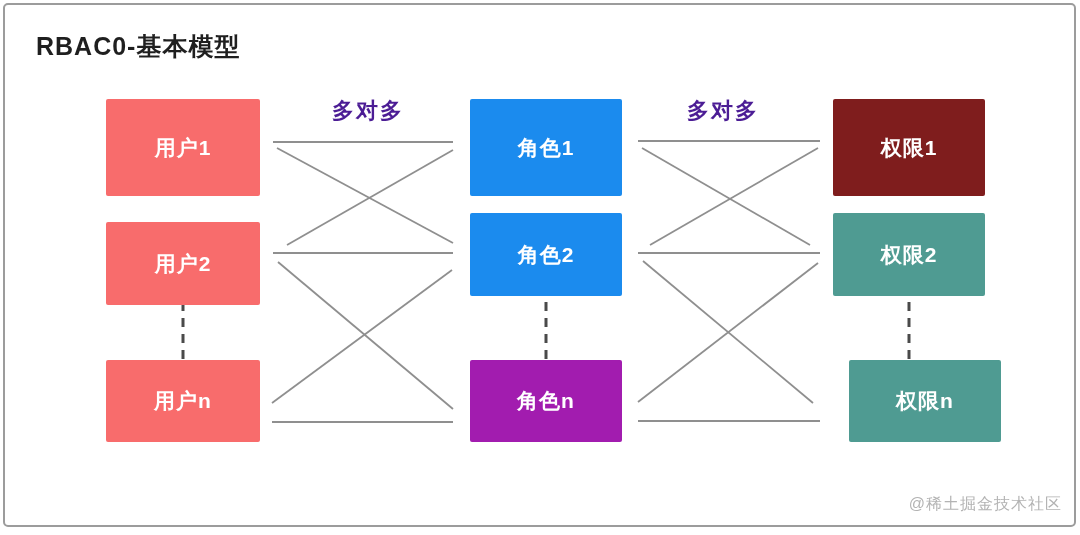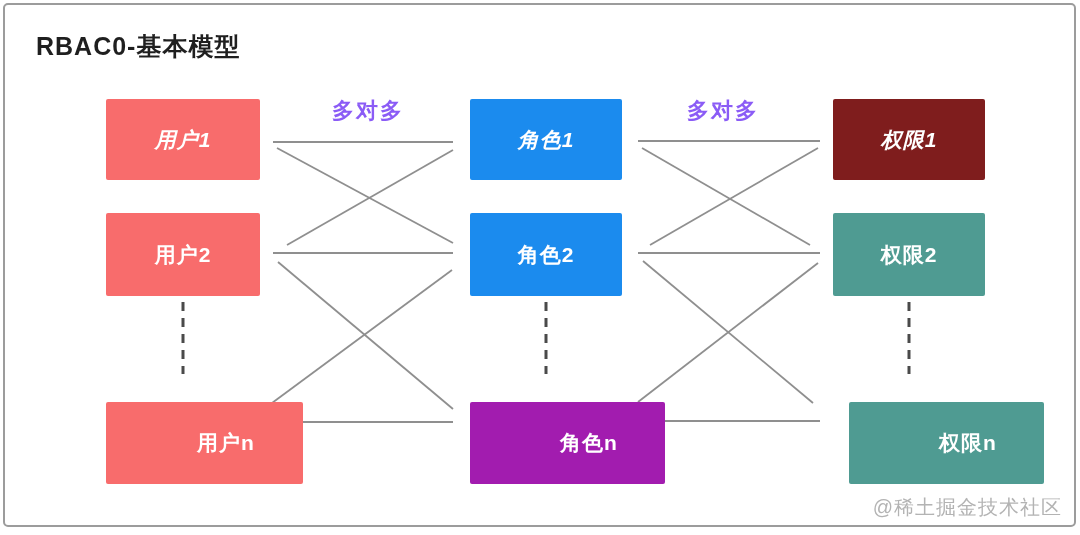--- a/index.html
+++ b/index.html
@@ -15,7 +15,7 @@
   .node{position:absolute;display:flex;align-items:center;justify-content:center;
         color:#ffffff;font-size:21px;font-weight:bold;letter-spacing:1px;border-radius:2px;}
   .rel-label{position:absolute;width:90px;text-align:center;font-size:22px;
-             font-weight:600;color:#8b5cf6;letter-spacing:2px;}
+             font-weight:600;color:#4c1d95;letter-spacing:2px;}
   .watermark{position:absolute;right:18px;top:494px;font-size:20px;color:#b3b3b3;
              letter-spacing:1px;}
   

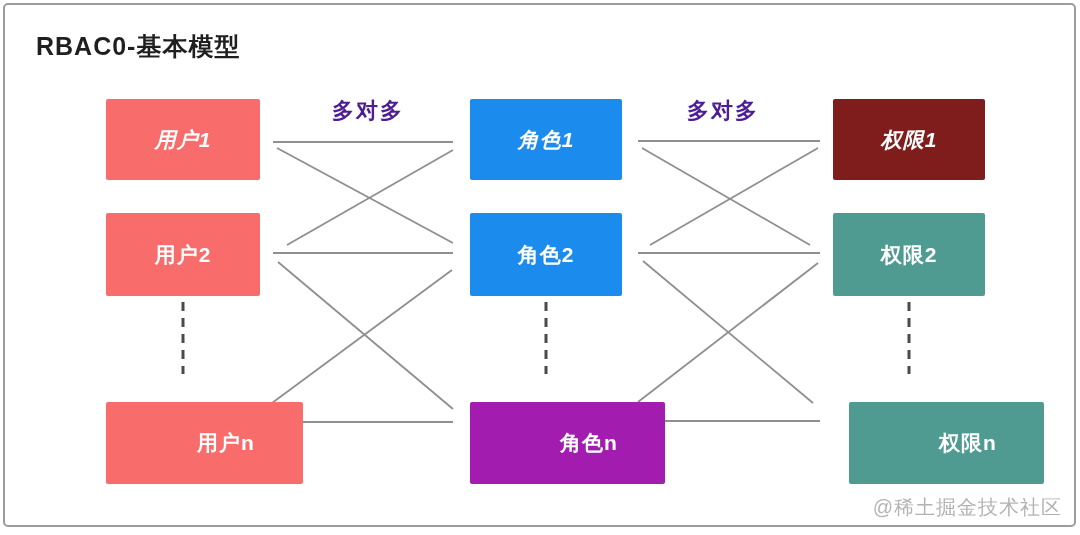--- a/index.html
+++ b/index.html
@@ -22,7 +22,7 @@
   .col-users{left:106px;width:154px;}
   .col-roles{left:470px;width:152px;}
   .col-perms{left:833px;width:152px;}
-  .row-1{top:99px;height:81px;font-style:italic;}
+  .row-1{top:99px;height:97px;}
   .row-2{top:213px;height:83px;}
   .row-n{top:402px;height:82px;padding-left:43px;}
 </style>

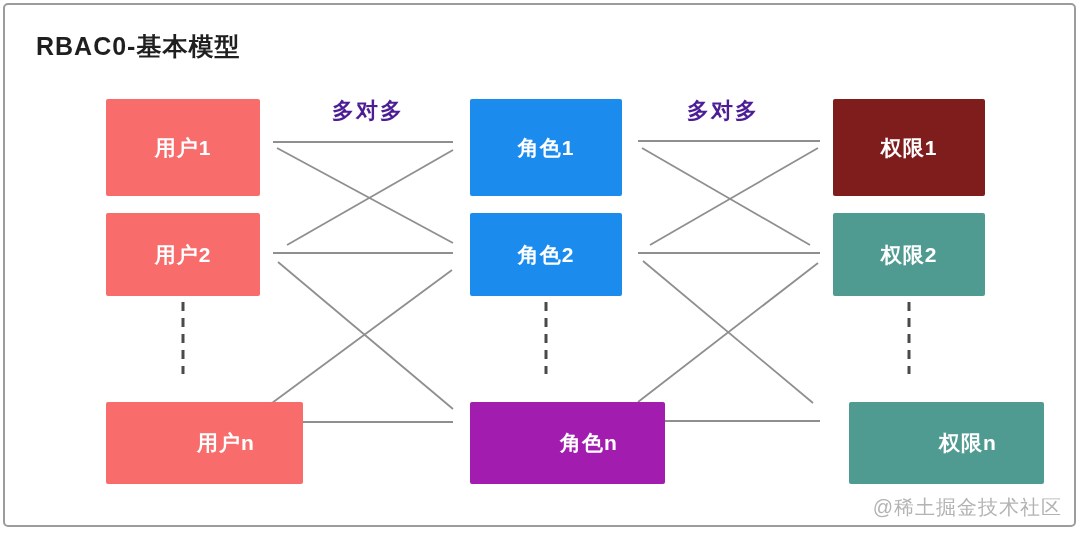--- a/index.html
+++ b/index.html
@@ -60,7 +60,7 @@
 <div class="rel-label" style="left:678px;top:96px;">多对多</div>
 
 <div class="node col-users row-1" style="background-color: rgb(248, 108, 108);">用户1</div>
-<div class="node col-users row-2" style="background-color: rgb(248, 108, 108);">用户2</div>
+<div class="node col-users row-2" style="background-color: rgb(248, 108, 108); margin-top: 9px;">用户2</div>
 <div class="node col-users row-n" style="background-color: rgb(248, 108, 108);">用户n</div>
 
 <div class="node col-roles row-1" style="background-color: rgb(27, 139, 238);">角色1</div>

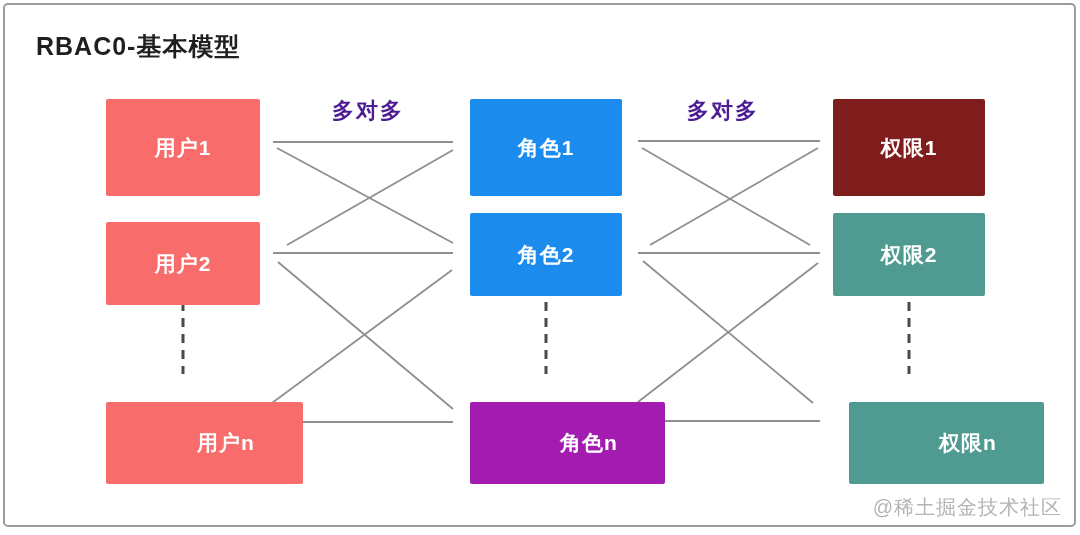--- a/index.html
+++ b/index.html
@@ -24,7 +24,7 @@
   .col-perms{left:833px;width:152px;}
   .row-1{top:99px;height:97px;}
   .row-2{top:213px;height:83px;}
-  .row-n{top:402px;height:82px;padding-left:43px;}
+  .row-n{top:360px;height:82px;}
 </style>
 </head>
 <body>

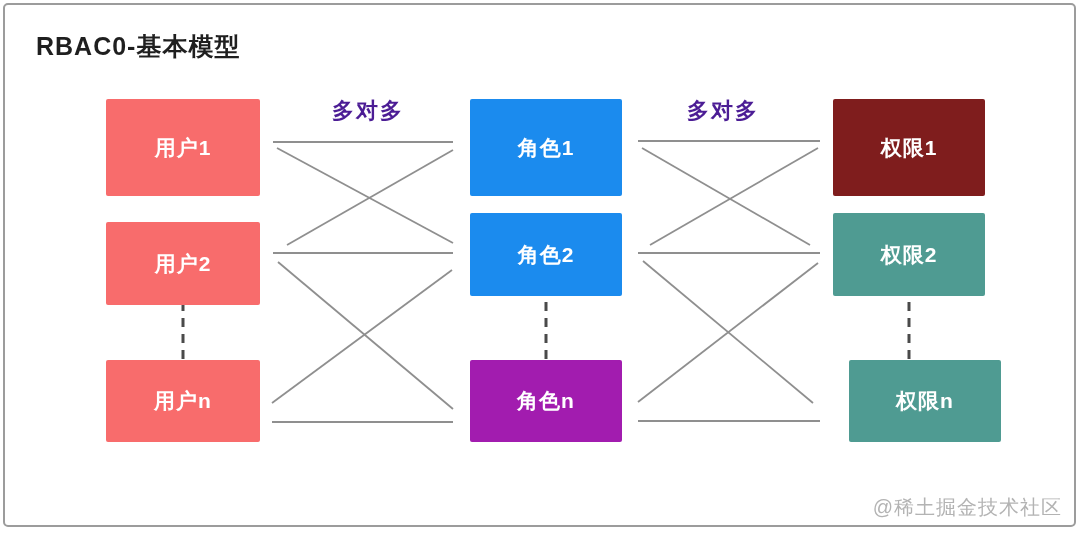--- a/index.html
+++ b/index.html
@@ -16,7 +16,7 @@
         color:#ffffff;font-size:21px;font-weight:bold;letter-spacing:1px;border-radius:2px;}
   .rel-label{position:absolute;width:90px;text-align:center;font-size:22px;
              font-weight:600;color:#4c1d95;letter-spacing:2px;}
-  .watermark{position:absolute;right:18px;top:494px;font-size:20px;color:#b3b3b3;
+  .watermark{position:absolute;right:18px;top:494px;font-size:16px;color:#b3b3b3;
              letter-spacing:1px;}
   
   .col-users{left:106px;width:154px;}

